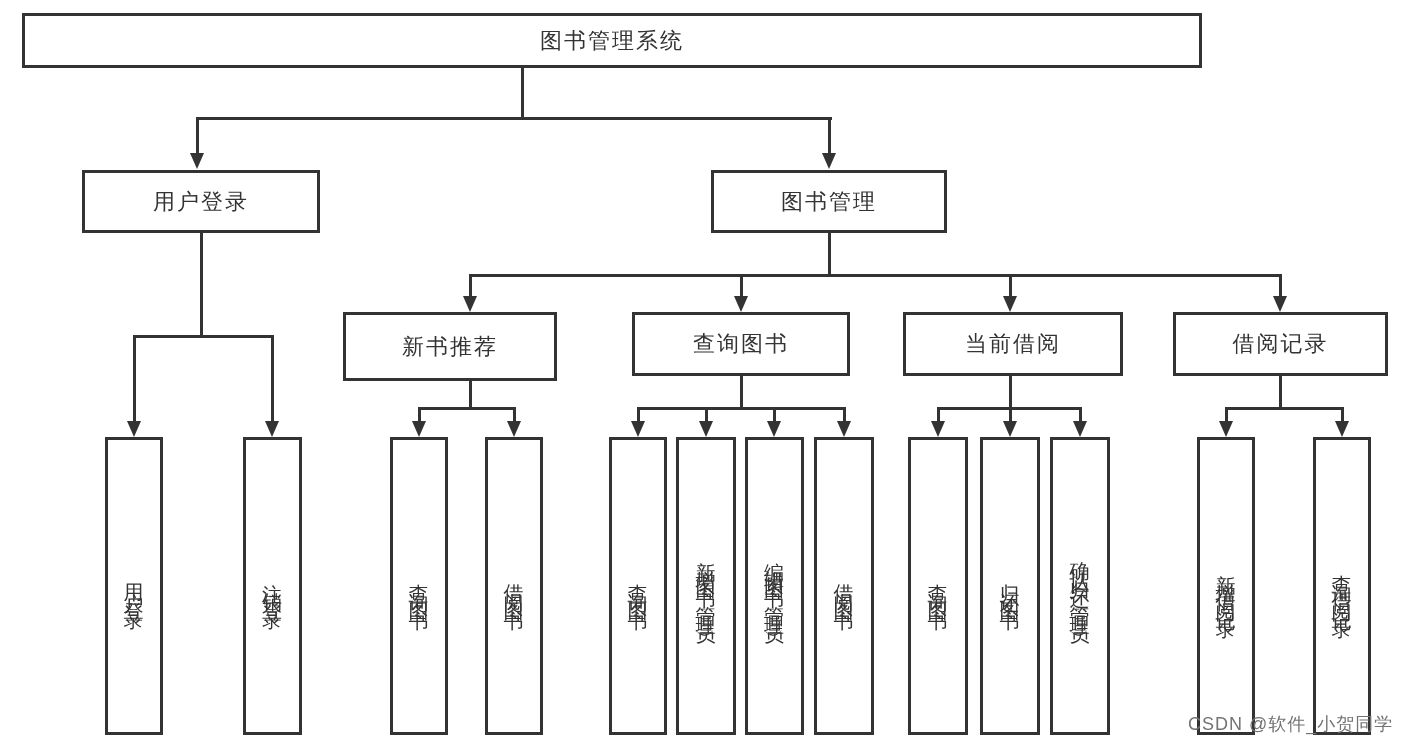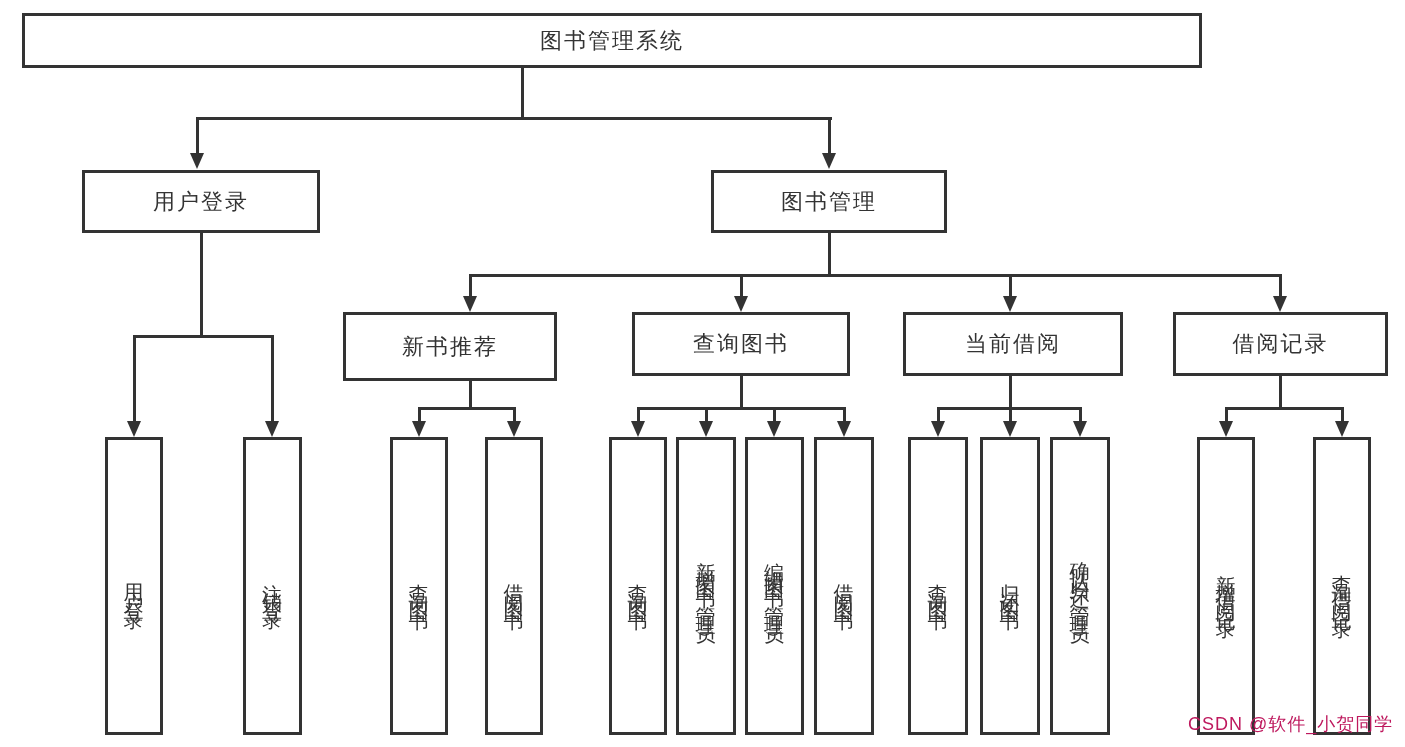--- a/index.html
+++ b/index.html
@@ -25,7 +25,7 @@
   }
   .watermark {
     position:absolute; left:1188px; top:712px; z-index:3;
-    font-size:18px; color:#be185d; letter-spacing:1px; white-space:nowrap;
+    font-size:18px; color:#737373; letter-spacing:1px; white-space:nowrap;
   }
 </style>
 </head>

